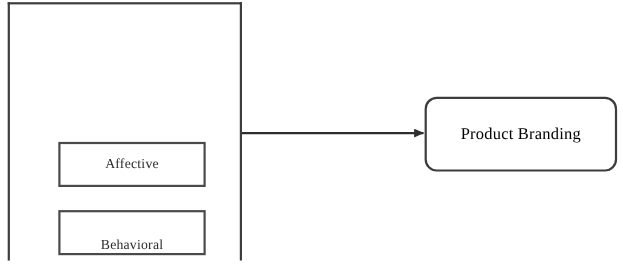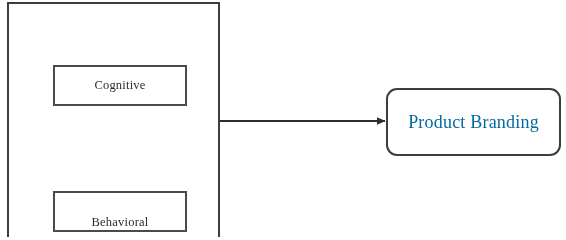--- a/index.html
+++ b/index.html
@@ -101,9 +101,6 @@
 
   <div id="attitude-box">
 
-    <div class="dimension-box" id="dimension-box-0">
-      <span class="dimension-label">Cognitive</span>
-    </div>
 
 
     <div class="dimension-box" id="dimension-box-2">

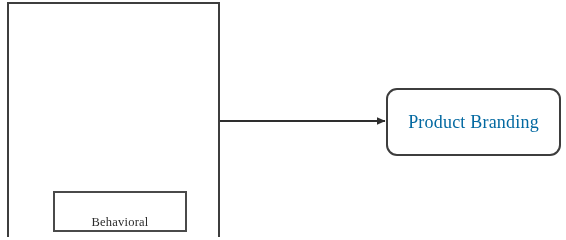--- a/index.html
+++ b/index.html
@@ -88,8 +88,8 @@
     justify-content: center;
   }
   #branding-label {
-    font-size: 18px;
-    color: #0369a1;
+    font-size: 15px;
+    color: #000000;
     letter-spacing: 0.2px;
     white-space: nowrap;
   }

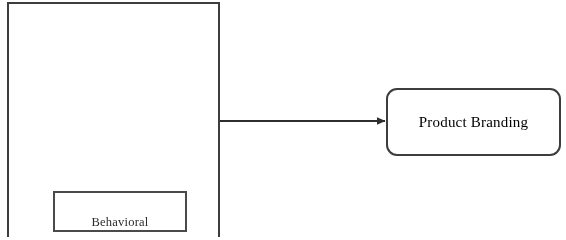--- a/index.html
+++ b/index.html
@@ -102,6 +102,9 @@
   <div id="attitude-box">
 
 
+    <div class="dimension-box" id="dimension-box-1">
+      <span class="dimension-label">Affective</span>
+    </div>
 
     <div class="dimension-box" id="dimension-box-2">
       <span class="dimension-label">Behavioral</span>

